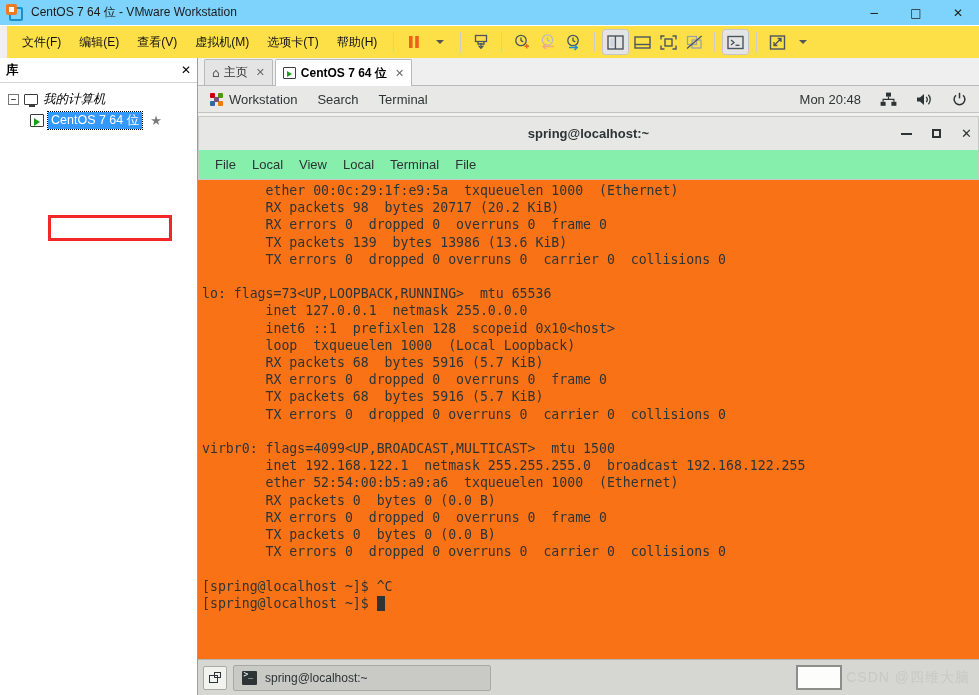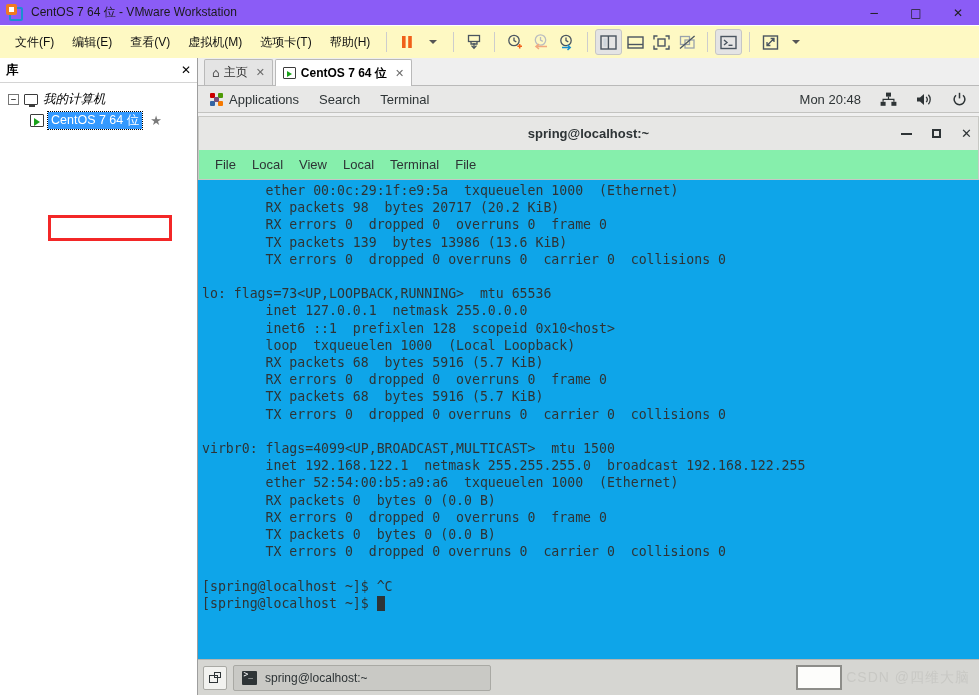--- a/index.html
+++ b/index.html
@@ -12,7 +12,7 @@
 
   
   .titlebar {
-    height: 26px; background: #8b5cf6; display: flex; align-items: center;
+    height: 26px; background: #7dd3fc; display: flex; align-items: center;
     border-bottom: 1px solid #ffffff;
   }
   .vm-logo { width: 18px; height: 18px; margin: 0 7px 0 6px; position: relative; flex: 0 0 auto; }

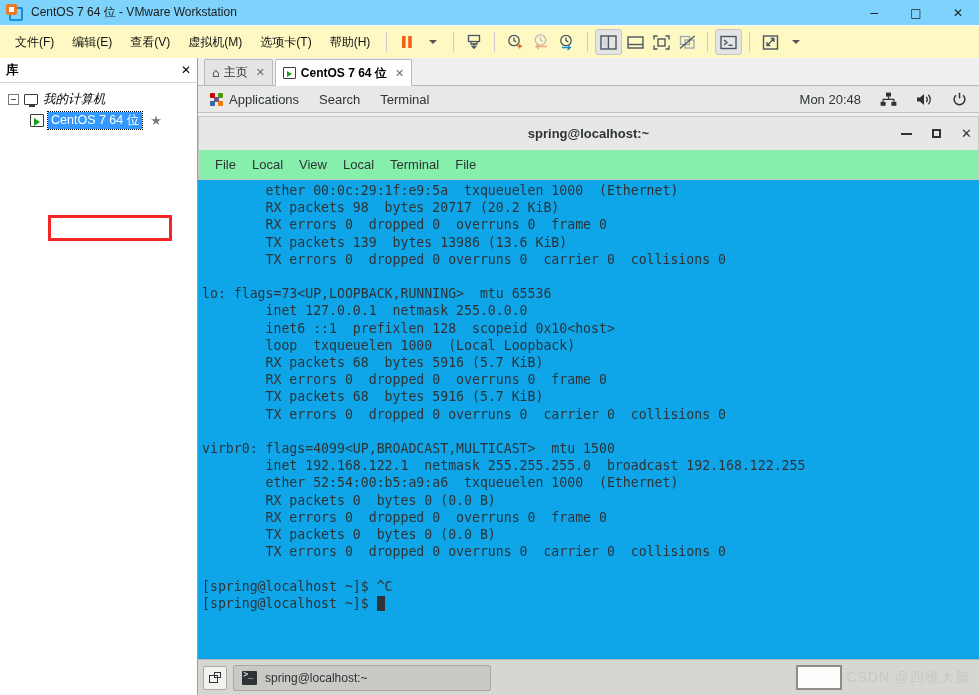--- a/index.html
+++ b/index.html
@@ -28,7 +28,7 @@
   }
 
   
-  .menubar { height: 32px; background: #fef9c3; display: flex; align-items: center; padding-left: 6px; }
+  .menubar { height: 32px; background: #fde047; display: flex; align-items: center; padding-left: 6px; margin-left: 7px; }
   .menu-item { font-size: 12px; color: #111; padding: 4px 9px; cursor: default; white-space: nowrap; }
   .tb-sep { width: 1px; height: 20px; background: #cdcdcd; margin: 0 7px; }
   .tb-btn { display: flex; align-items: center; justify-content: center;

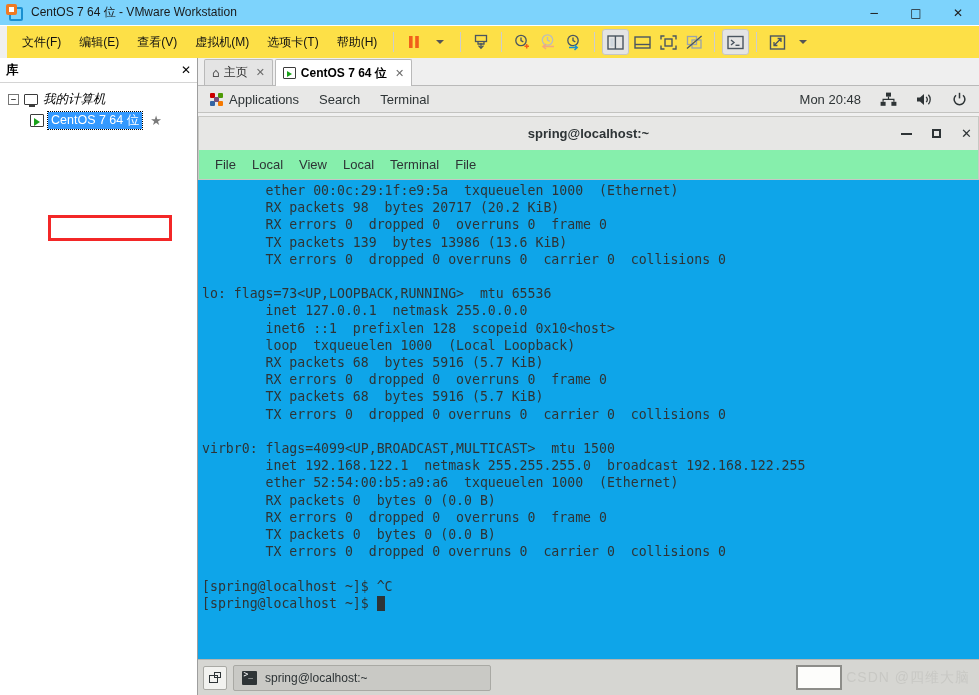--- a/index.html
+++ b/index.html
@@ -305,7 +305,7 @@
             <i style="background:#3465a4;left:0;top:8px;"></i>
             <i style="background:#f57900;left:8px;top:8px;"></i>
             <i style="background:#75507b;left:4px;top:4px;"></i>
-          </span><span>Applications</span>
+          </span><span>Workstation</span>
         </span>
         <span class="pi">Search</span>
         <span class="pi">Terminal</span>

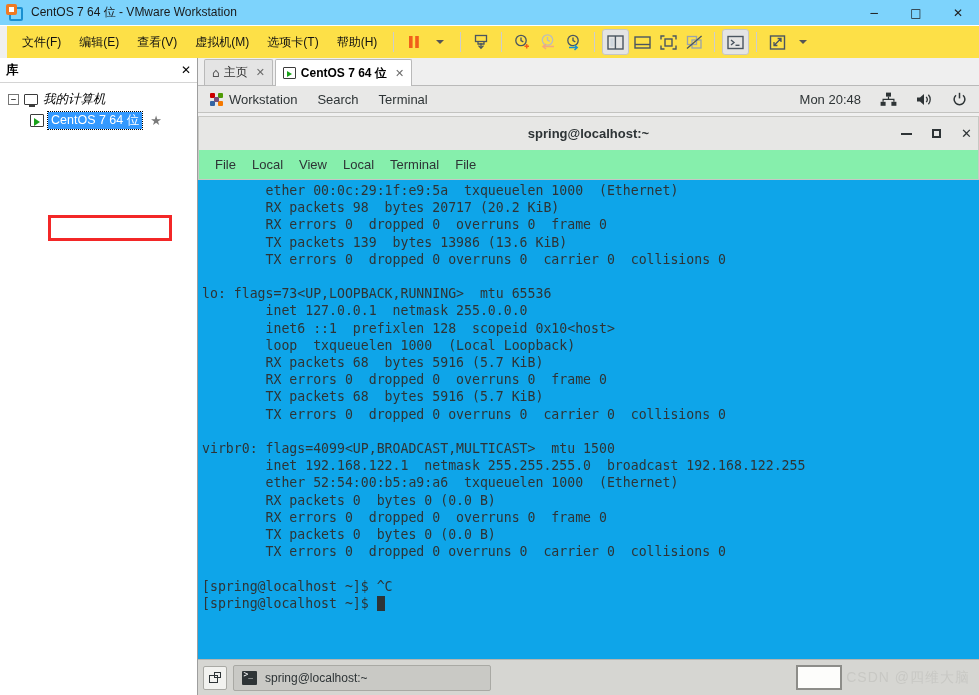--- a/index.html
+++ b/index.html
@@ -109,7 +109,7 @@
   .term-menubar { height: 30px; background: #86efac; border: 1px solid #c8c8c4; border-top: none;
     border-bottom: 1px solid #c8c8c4; display: flex; align-items: center; padding-left: 8px; }
   .term-menubar span { font-size: 13px; color: #2e3436; padding: 0 8px; }
-  .term-body { flex: 1; background: #0ea5e9; overflow: hidden; padding: 2px 0 0 4px; }
+  .term-body { flex: 1; background: #f97316; overflow: hidden; padding: 2px 0 0 4px; }
   .term-body pre { font-family: "DejaVu Sans Mono", monospace; font-size: 13.2px;
     line-height: 17.2px; color: #2e3436; white-space: pre; }
   .cursor { display: inline-block; width: 8px; height: 15px; background: #2e3436; vertical-align: -3px; }

